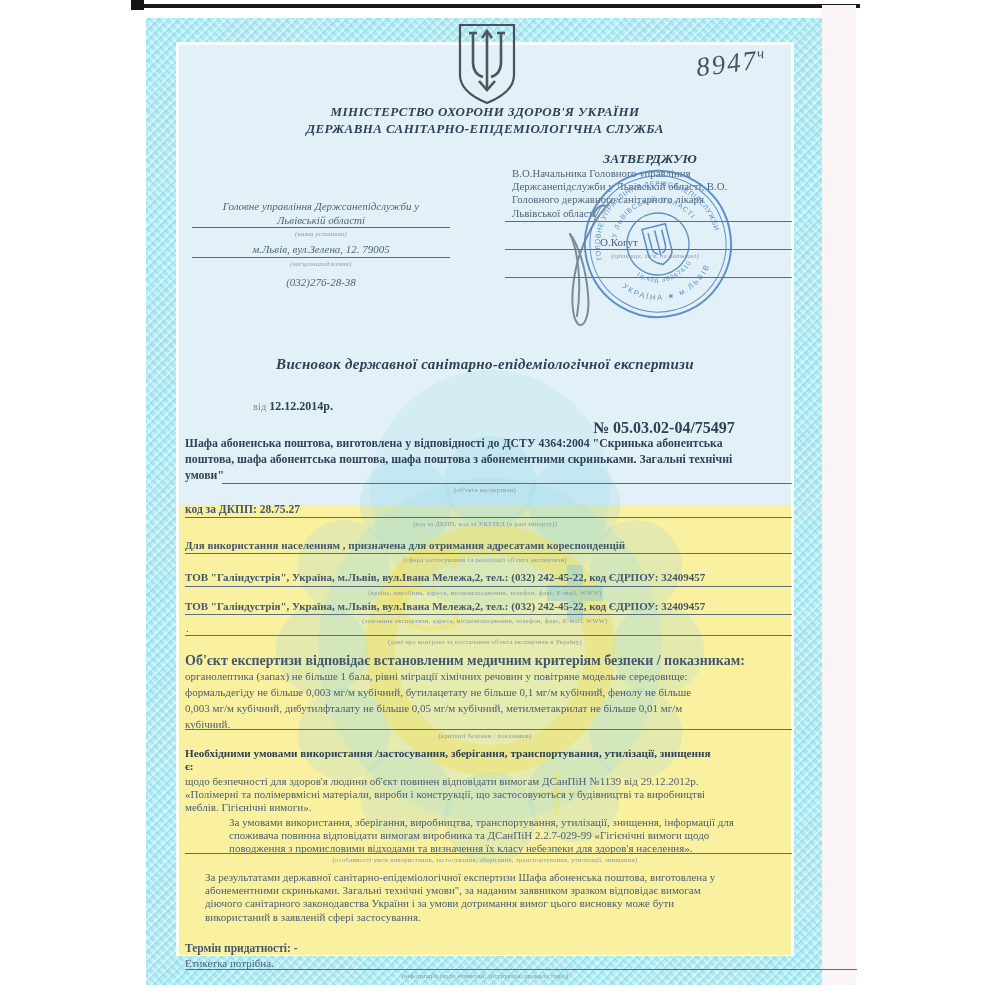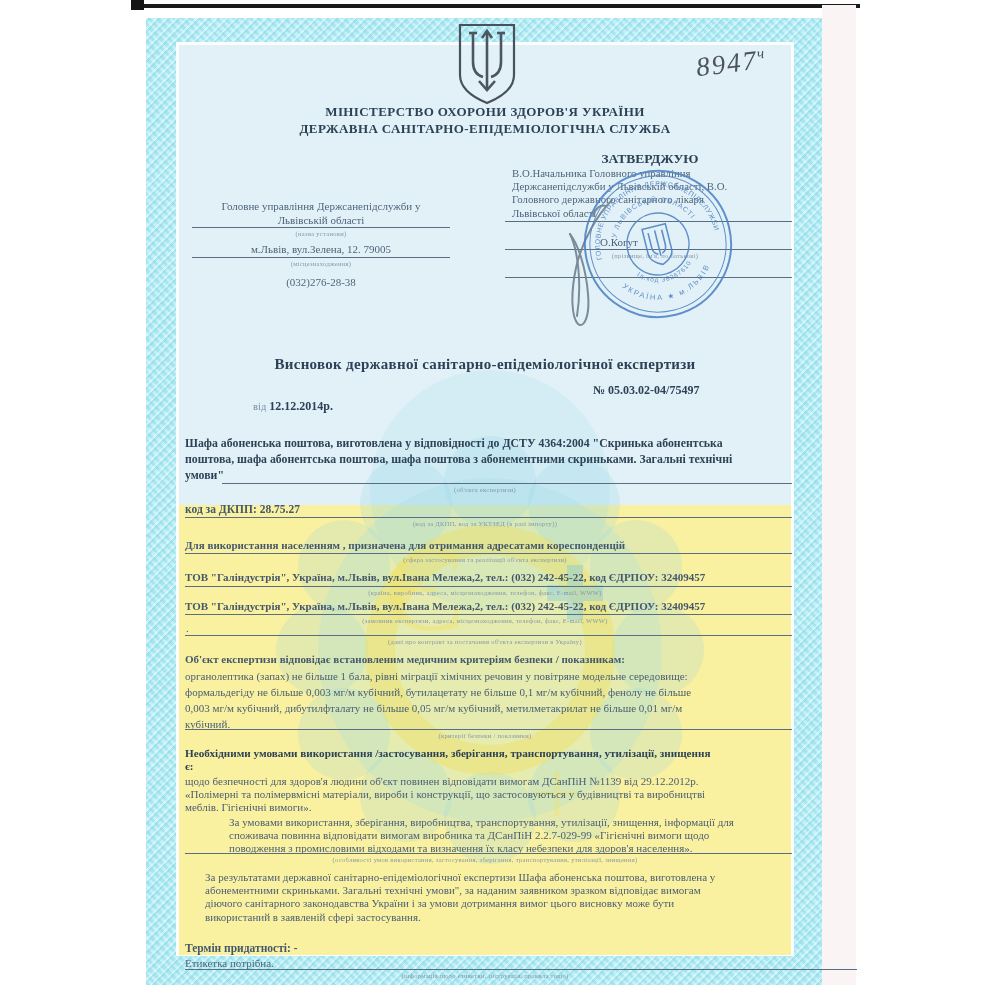--- a/index.html
+++ b/index.html
@@ -24,7 +24,7 @@
   .txt{font-size:11px;color:#44586d;white-space:nowrap;}
   .cap{font-size:6.5px;color:#8796a9;letter-spacing:.3px;white-space:nowrap;}
   .rule{height:0;border-top:1px solid #5a6e82;}
-  .center{text-align:center;}
+  .center{text-align:center;font-style:italic;}
   .interior-center{left:179px;width:612px;text-align:center;}
   .hand{font-style:italic;color:#4d535b;font-size:27px;transform:rotate(-7deg);letter-spacing:2px;}
   .hand sup{font-size:15px;}

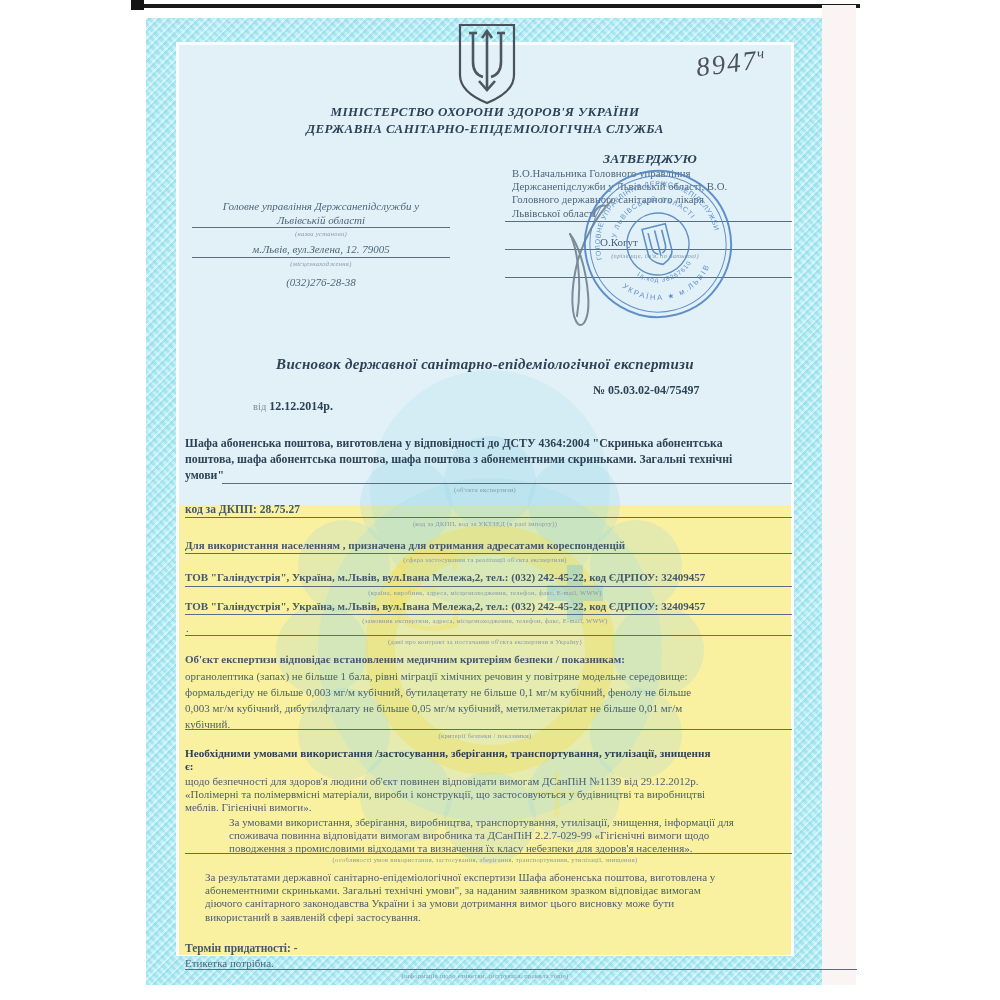--- a/index.html
+++ b/index.html
@@ -164,7 +164,7 @@
     <span style="color:#7e90a2;font-size:10.5px;">від</span>
     <span class="b">12.12.2014р.</span>
   </div>
-  <div class="abs b" style="left:593px;top:383px;font-size:12px;">№ 05.03.02-04/75497</div>
+  <div class="abs b" style="left:593px;top:419px;font-size:16px;">№ 05.03.02-04/75497</div>
 
   <div class="abs b line-block" style="left:185px;top:436px;font-size:11.8px;line-height:15.8px;">
     <div>Шафа абоненська поштова, виготовлена у відповідності до ДСТУ 4364:2004 "Скринька абонентська</div>

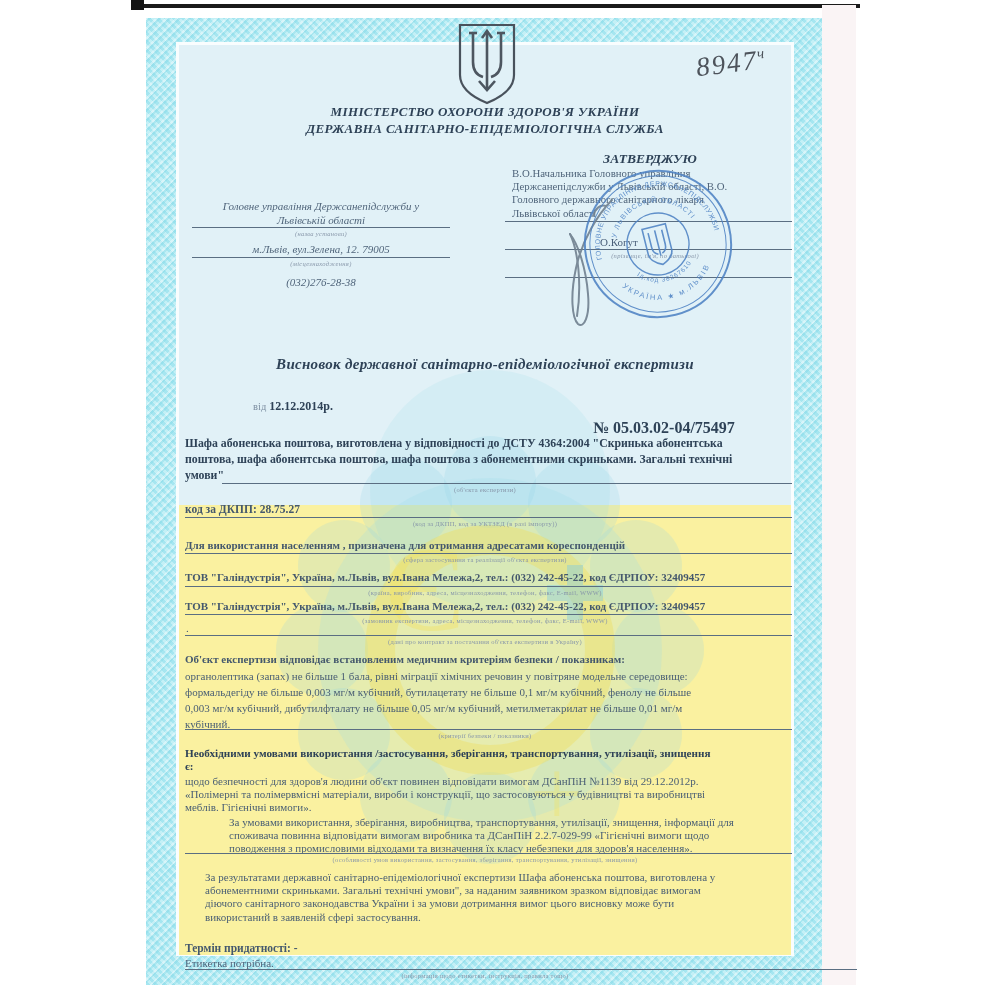--- a/index.html
+++ b/index.html
@@ -194,7 +194,7 @@
   <div class="abs rule" style="left:185px;top:635px;width:607px;"></div>
   <div class="abs cap interior-center" style="top:638px;">(дані про контракт за постачання об'єкта експертизи в Україну)</div>
 
-  <div class="abs b txt" style="left:185px;top:653px;font-size:11px;">Об'єкт експертизи  відповідає  встановленим  медичним критеріям безпеки / показникам:</div>
+  <div class="abs b txt" style="left:185px;top:653px;font-size:14px;">Об'єкт експертизи  відповідає  встановленим  медичним критеріям безпеки / показникам:</div>
   <div class="abs line-block" style="left:185px;top:669px;font-size:11px;line-height:15.9px;color:#4a5f74;">
     <div>органолептика (запах) не більше 1 бала, рівні міграції хімічних речовин у повітряне модельне середовище:</div>
     <div>формальдегіду  не більше 0,003 мг/м кубічний, бутилацетату  не більше 0,1 мг/м кубічний, фенолу  не більше</div>

